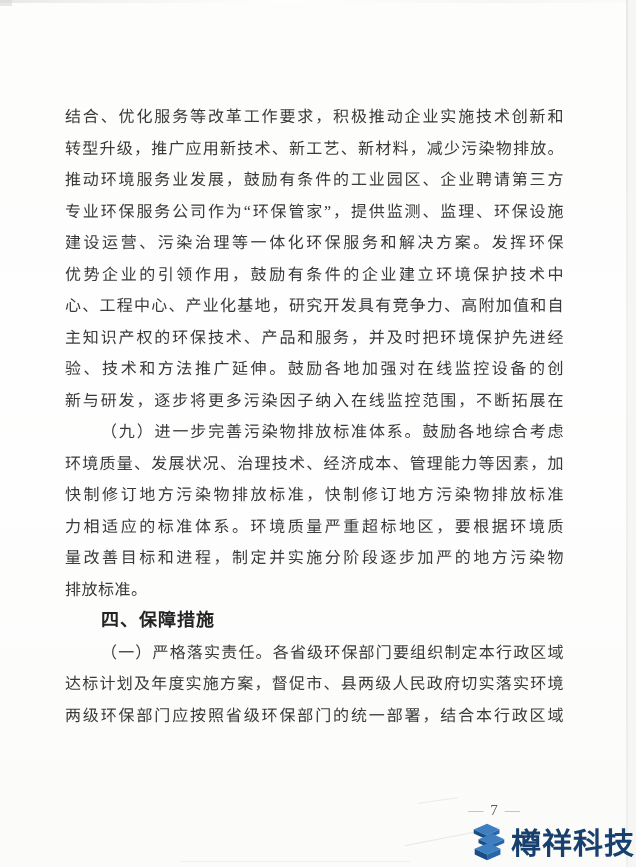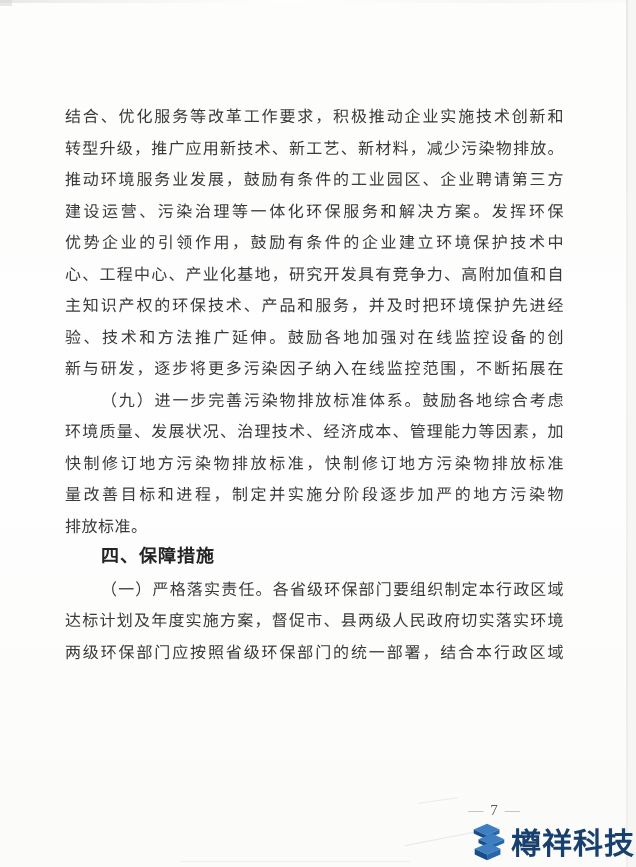--- a/index.html
+++ b/index.html
@@ -125,6 +125,7 @@
     <div class="line justify">结合、优化服务等改革工作要求，积极推动企业实施技术创新和</div>
     <div class="line justify">转型升级，推广应用新技术、新工艺、新材料，减少污染物排放。</div>
     <div class="line justify">推动环境服务业发展，鼓励有条件的工业园区、企业聘请第三方</div>
+    <div class="line justify">专业环保服务公司作为“环保管家”，提供监测、监理、环保设施</div>
     <div class="line justify">建设运营、污染治理等一体化环保服务和解决方案。发挥环保</div>
     <div class="line justify">优势企业的引领作用，鼓励有条件的企业建立环境保护技术中</div>
     <div class="line justify">心、工程中心、产业化基地，研究开发具有竞争力、高附加值和自</div>

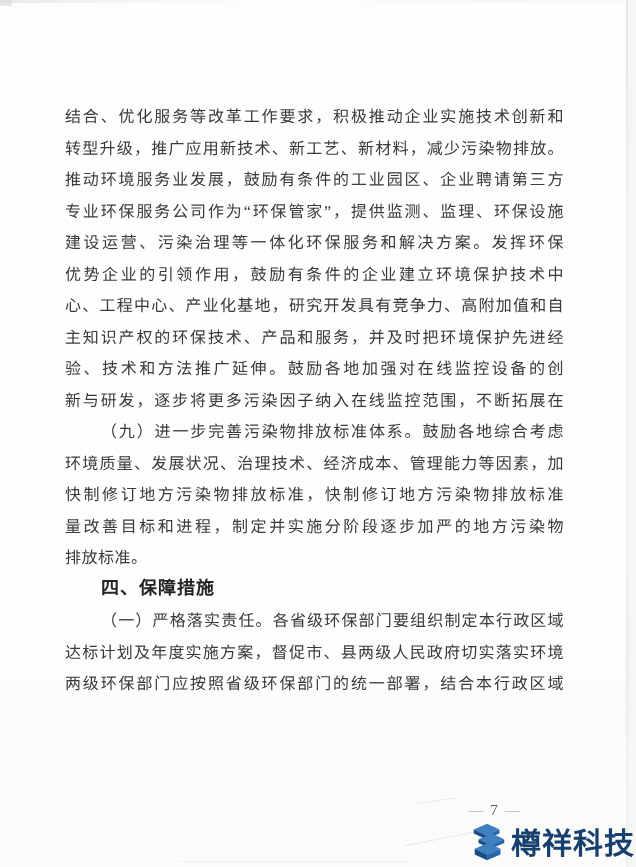--- a/index.html
+++ b/index.html
@@ -135,6 +135,7 @@
     <div class="line indent justify">（九）进一步完善污染物排放标准体系。鼓励各地综合考虑</div>
     <div class="line justify">环境质量、发展状况、治理技术、经济成本、管理能力等因素，加</div>
     <div class="line justify">快制修订地方污染物排放标准，快制修订地方污染物排放标准</div>
+    <div class="line justify">力相适应的标准体系。环境质量严重超标地区，要根据环境质</div>
     <div class="line justify">量改善目标和进程，制定并实施分阶段逐步加严的地方污染物</div>
     <div class="line">排放标准。</div>
     <div class="line indent heading">四、保障措施</div>

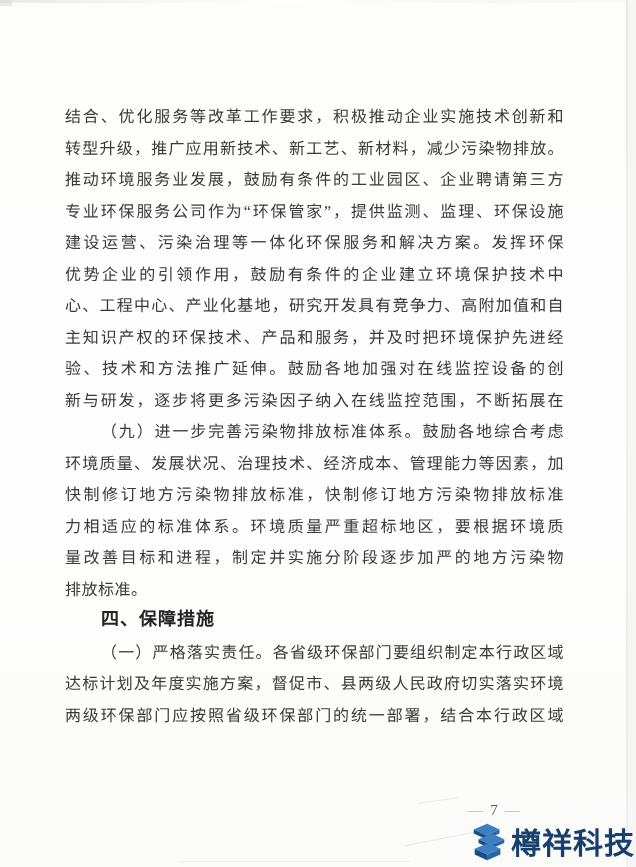--- a/index.html
+++ b/index.html
@@ -71,7 +71,7 @@
     padding-left: 36px;
   }
   .line.heading {
-    font-family: Liberation Mono, monospace;
+    font-family: Liberation Serif, serif;
     font-weight: 700;
     font-size: 18px;
     color: #242424;

